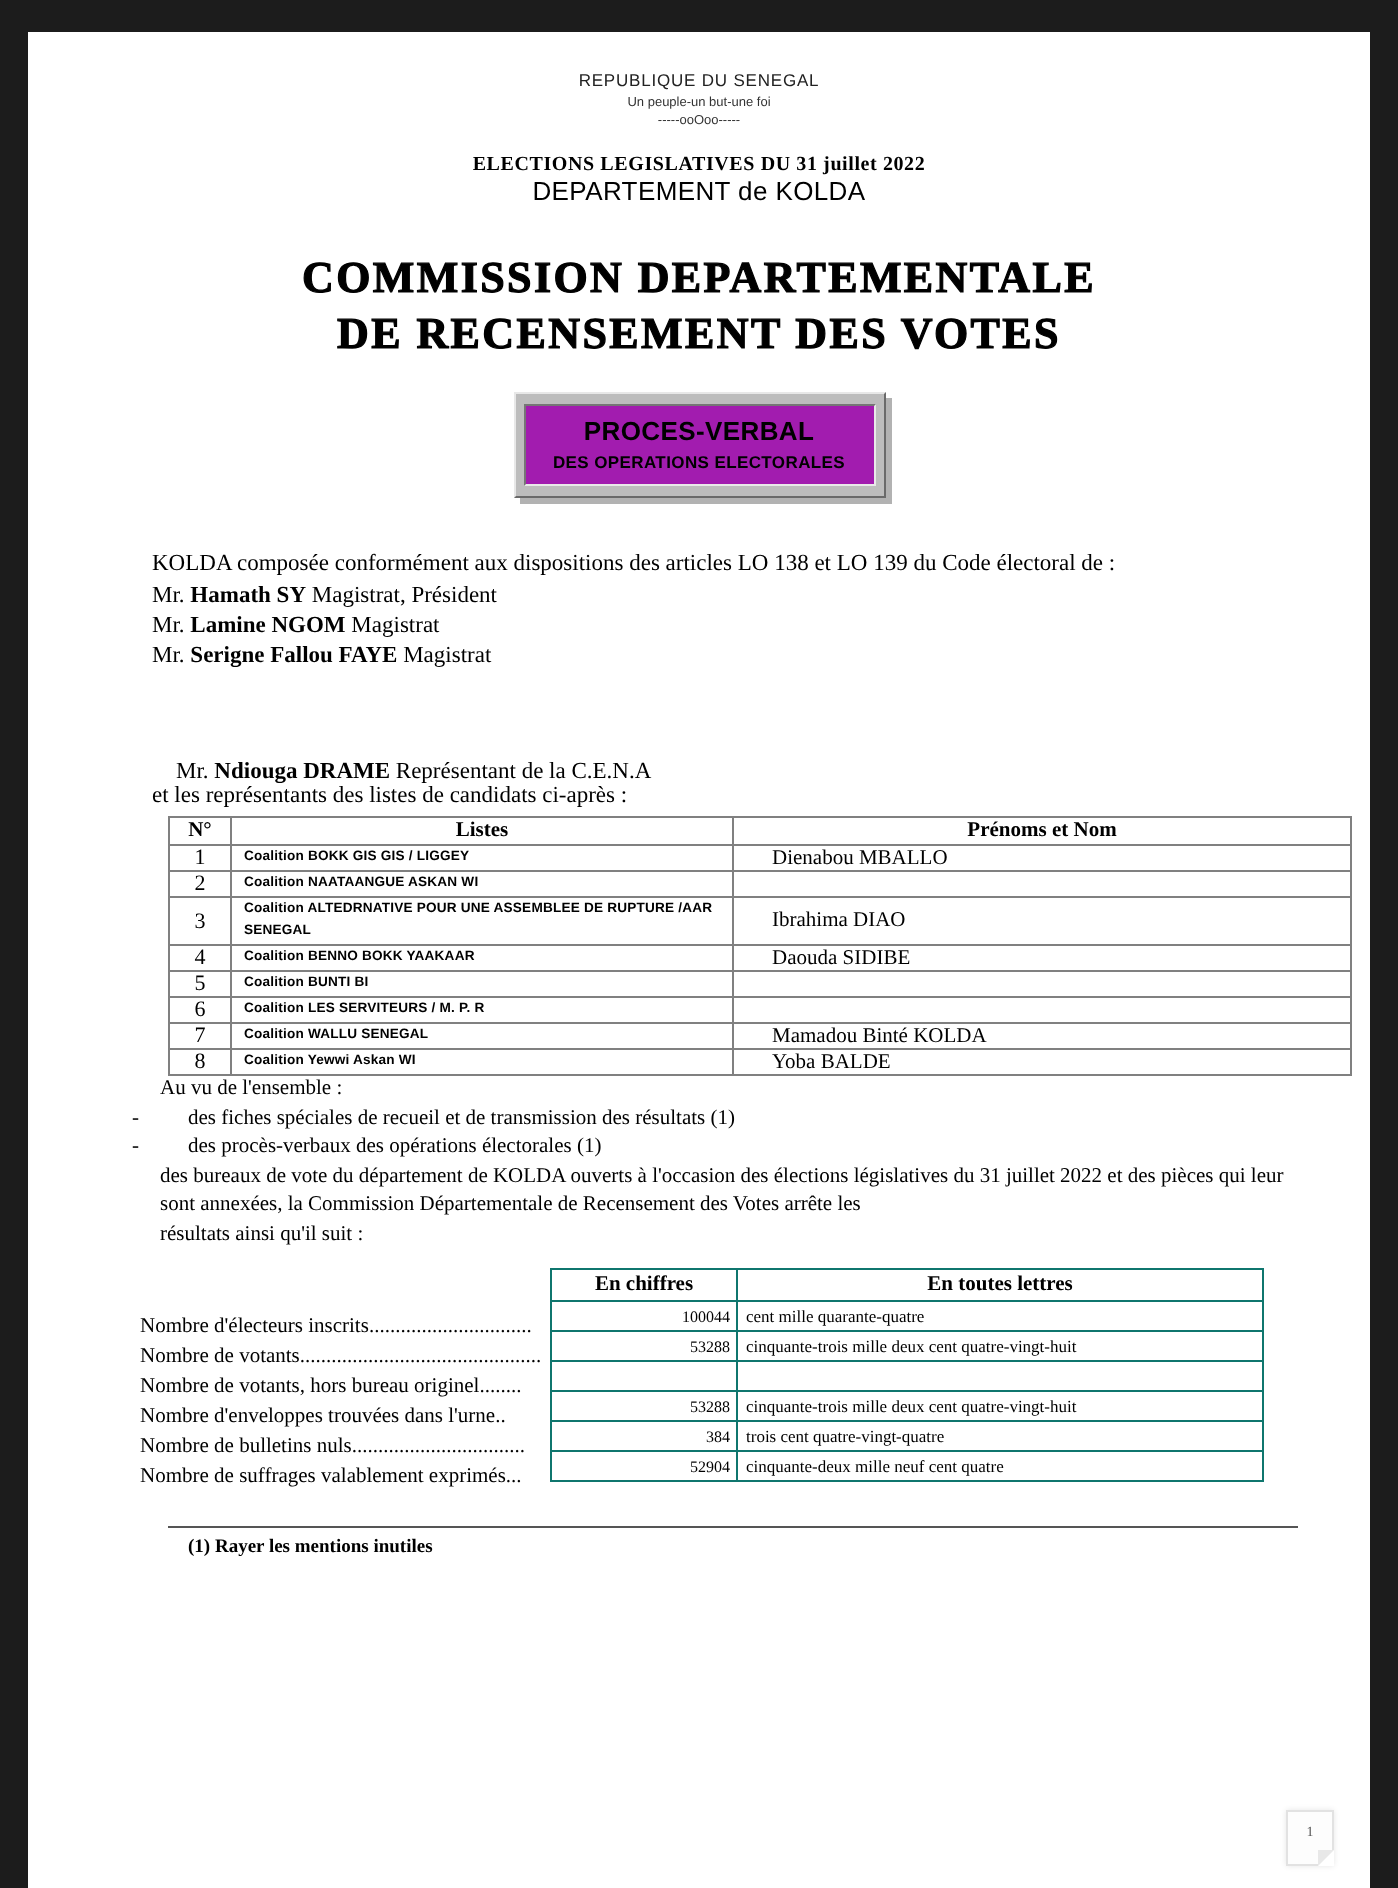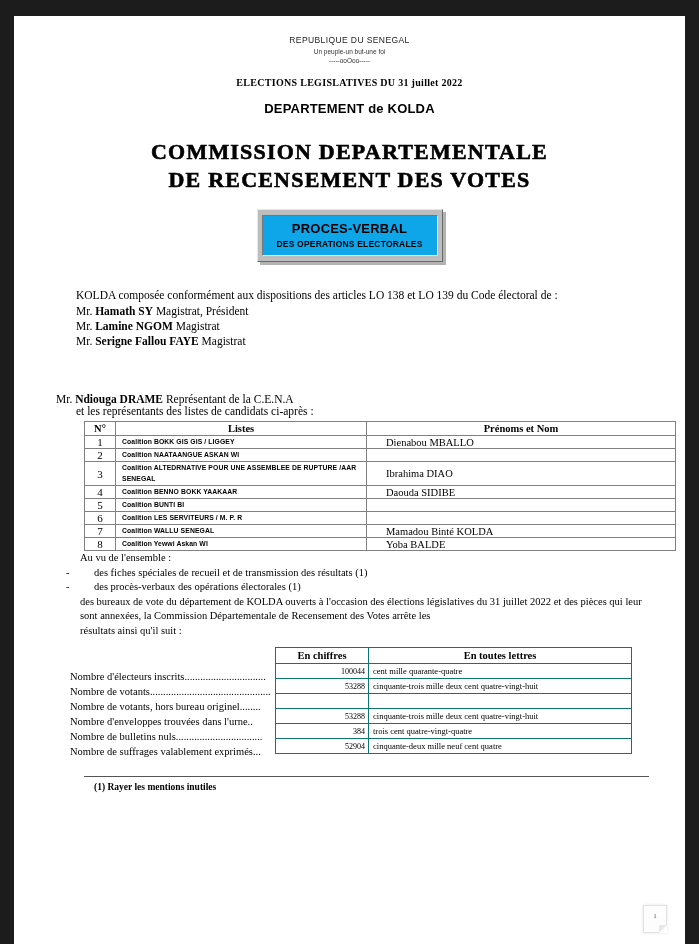--- a/index.html
+++ b/index.html
@@ -67,10 +67,9 @@
   }
   .departement {
     font-family: "Liberation Sans", sans-serif;
-    font-weight: bold;
+    font-weight: normal;
     font-size: 13px;
     letter-spacing: .2px;
-    margin-top: 13px;
   }
   .bigtitle {
     font-family: "Liberation Serif", serif;

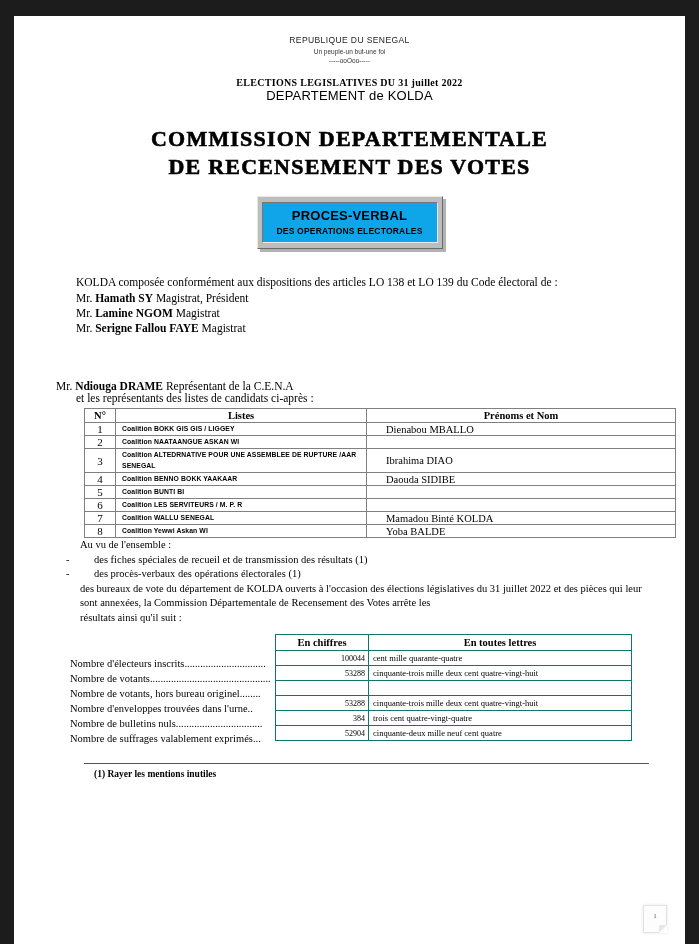--- a/index.html
+++ b/index.html
@@ -100,7 +100,7 @@
     box-sizing: border-box;
   }
   .pv-inner {
-    background: #0ea5e9;
+    background: #a21caf;
     border: 1px solid #767676;
     border-bottom-color: #e9e9e9;
     border-right-color: #e9e9e9;

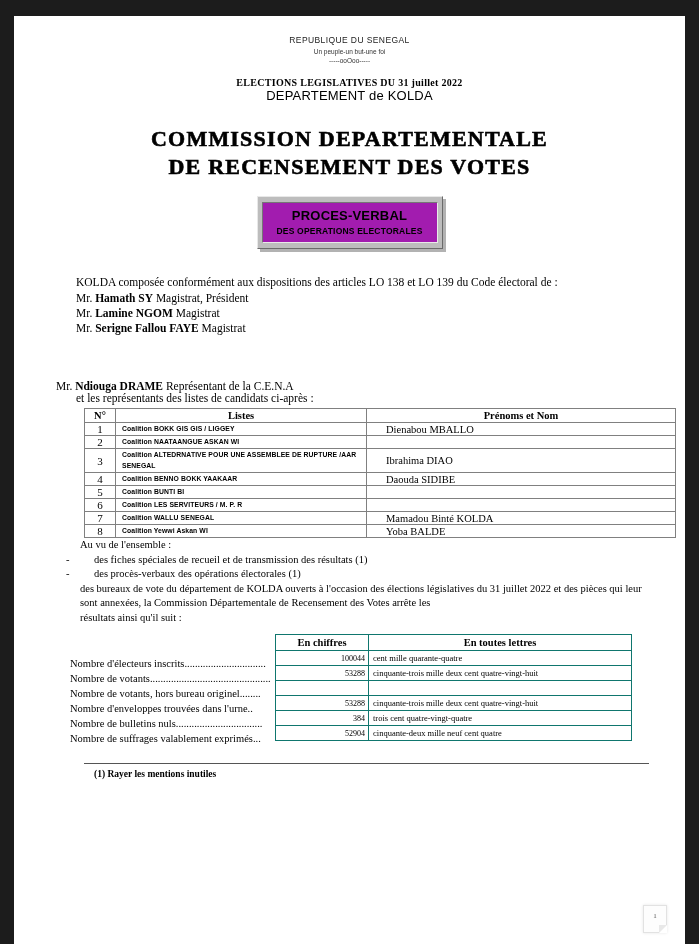--- a/index.html
+++ b/index.html
@@ -132,7 +132,7 @@
   .body-block p { margin: 0; }
   .body-block b { font-weight: bold; }
   .spacer-lg { height: 44px; }
-  .cena { padding: 0 42px; font-size: 11.5px; }
+  .cena { padding: 0 74px; font-size: 11.5px; }
   .repr-line { padding: 0 62px; font-size: 11.5px; }
 
   

